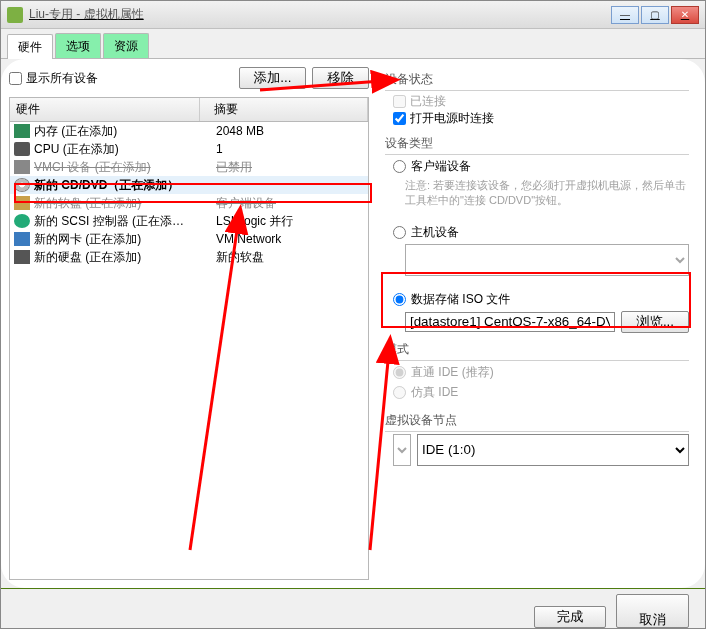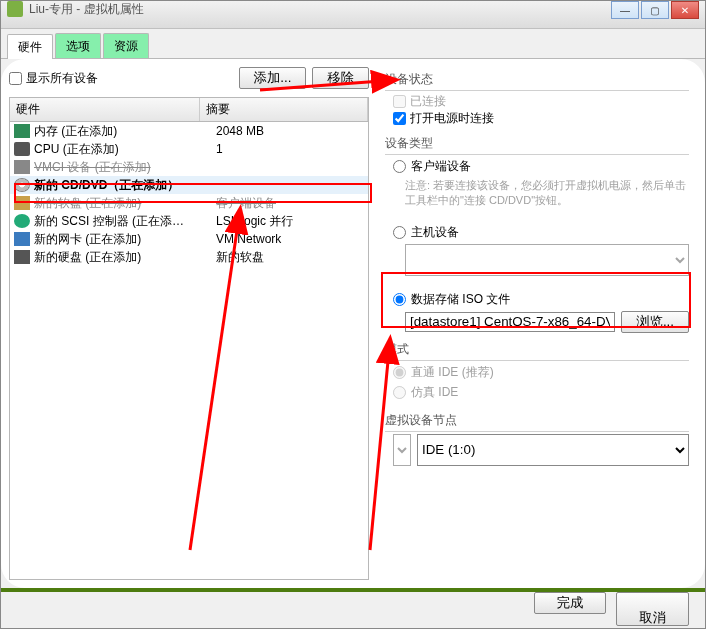--- a/index.html
+++ b/index.html
@@ -5,7 +5,7 @@
 * { box-sizing: border-box; margin: 0; padding: 0; }
 body { font-family: "Microsoft YaHei", Tahoma, sans-serif; font-size: 12px; background: #fff; width: 706px; height: 629px; position: relative; overflow: hidden; }
 .window { border: 1px solid #888; width: 706px; height: 629px; background: #f0f0f0; display: flex; flex-direction: column; }
-.titlebar { height: 28px; background: linear-gradient(#f2f2f2,#dcdcdc); display: flex; padding: 0 6px; border-bottom: 1px solid #c0c0c0; }
+.titlebar { height: 28px; background: linear-gradient(#f2f2f2,#dcdcdc); display: flex; align-items: center; padding: 0 6px; border-bottom: 1px solid #c0c0c0; text-decoration: underline; }
 .titlebar .icon-sq { width: 16px; height: 16px; background: #7db043; border-radius: 2px; margin-right: 6px; }
 .titlebar .title { flex: 1; color: #555; }
 .win-btns { display: flex; gap: 2px; }

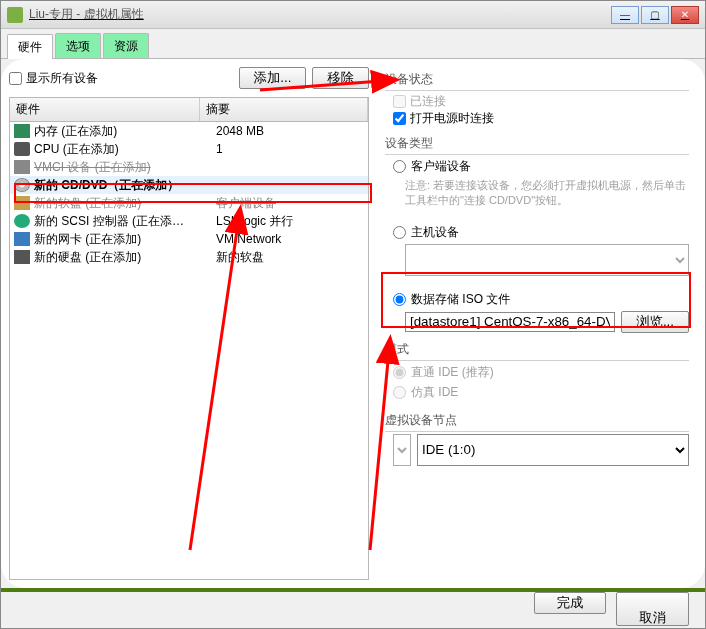--- a/index.html
+++ b/index.html
@@ -25,7 +25,7 @@
 .ghead { display: flex; background: linear-gradient(#f8f8f8,#e6e6e6); border-bottom: 1px solid #b8b8b8; }
 .gcol { padding: 3px 6px; border-right: 1px solid #ccc; }
 .gcol.c1 { width: 190px; }
-.gcol.c2 { flex: 1; }
+.gcol.c2 { flex: 1; margin-left: 8px; }
 .grow { display: flex; align-items: center; height: 18px; padding-left: 4px; }
 .grow .ico { width: 16px; height: 14px; margin-right: 4px; }
 .grow .c1 { width: 182px; white-space: nowrap; overflow: hidden; text-overflow: ellipsis; }

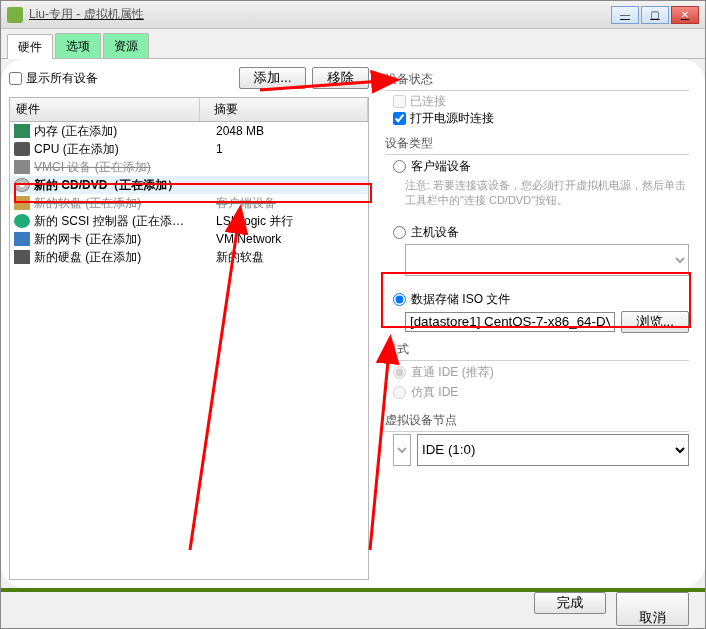--- a/index.html
+++ b/index.html
@@ -103,6 +103,7 @@
         <div class="grow">
             <div class="ico ico-vmci"></div>
             <div class="c1 strike">VMCI 设备 (正在添加)</div>
+            <div class="c2 strike">已禁用</div>
           </div>
         <div class="grow sel">
             <div class="ico ico-cd"></div>

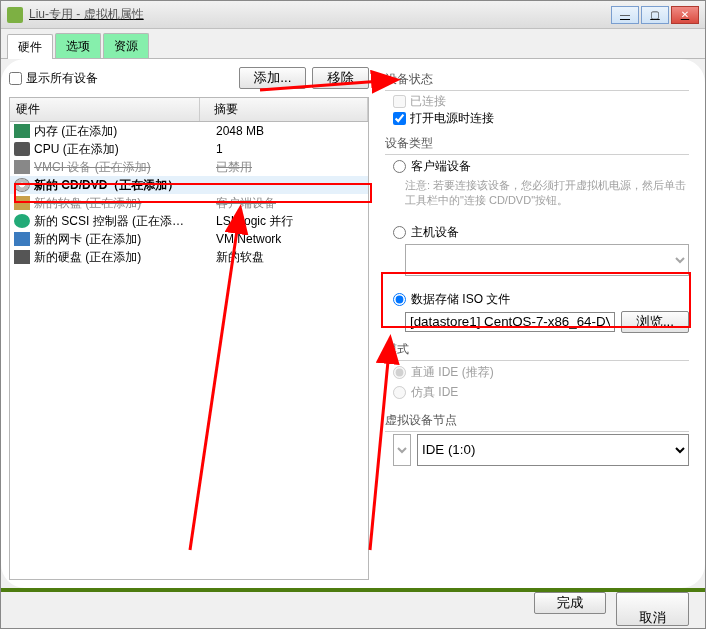--- a/index.html
+++ b/index.html
@@ -41,7 +41,7 @@
 .field { display: flex; align-items: center; gap: 6px; margin-left: 20px; }
 .field input[type=text] { flex: 1; height: 20px; border: 1px solid #888; padding: 0 4px; }
 select { height: 32px; border: 1px solid #888; background: #fff; }
-.footer { height: 40px; border-top: 4px solid #4d7c0f; display: flex; align-items: flex-start; justify-content: flex-end; gap: 10px; padding-right: 16px; background: #f0f0f0; }
+.footer { height: 40px; border-top: 1px solid #4d7c0f; display: flex; align-items: flex-end; justify-content: flex-end; gap: 10px; padding-right: 16px; background: #f0f0f0; }
 .ico-mem { background: #2e8b57; }
 .ico-cpu { background: #555; border-radius: 2px; }
 .ico-gpu { background: #3b7bbf; }

